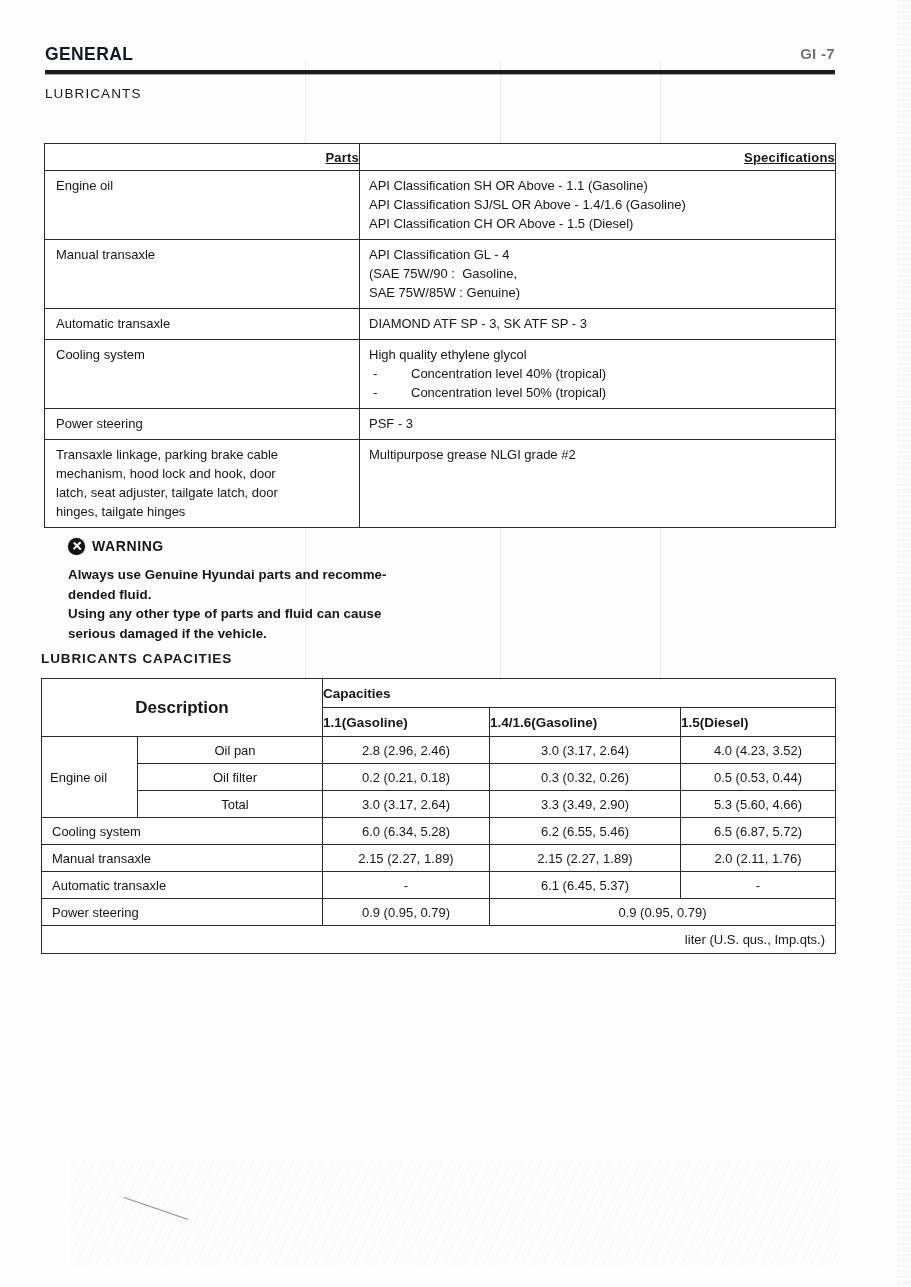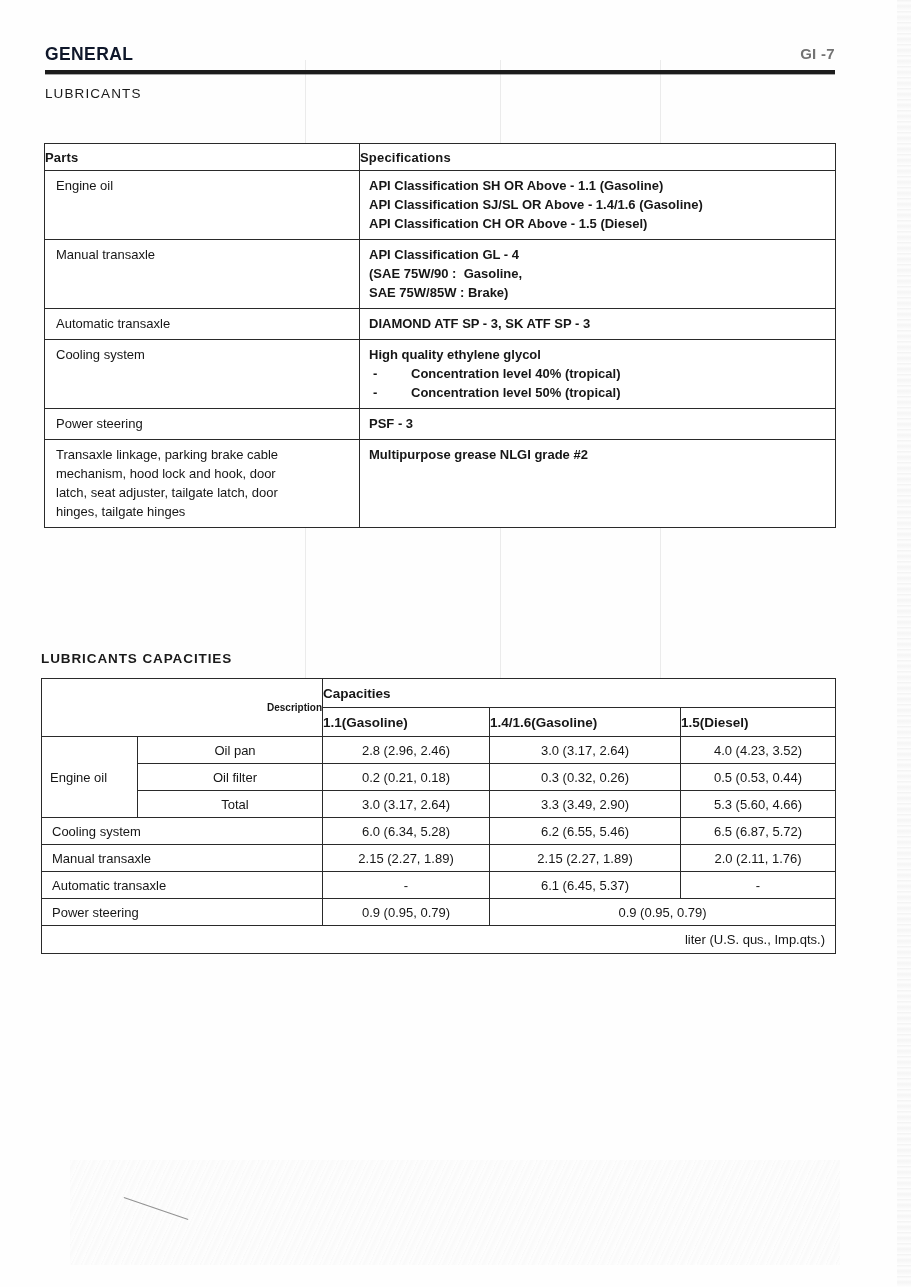--- a/index.html
+++ b/index.html
@@ -137,11 +137,12 @@
     font-weight: normal;
   }
   .tbl .hd {
-    text-align: left;
+    text-align: right;
     font-weight: bold;
     font-size: 13px;
     vertical-align: middle;
     letter-spacing: .2px;
+    text-decoration: underline;
   }
 
   

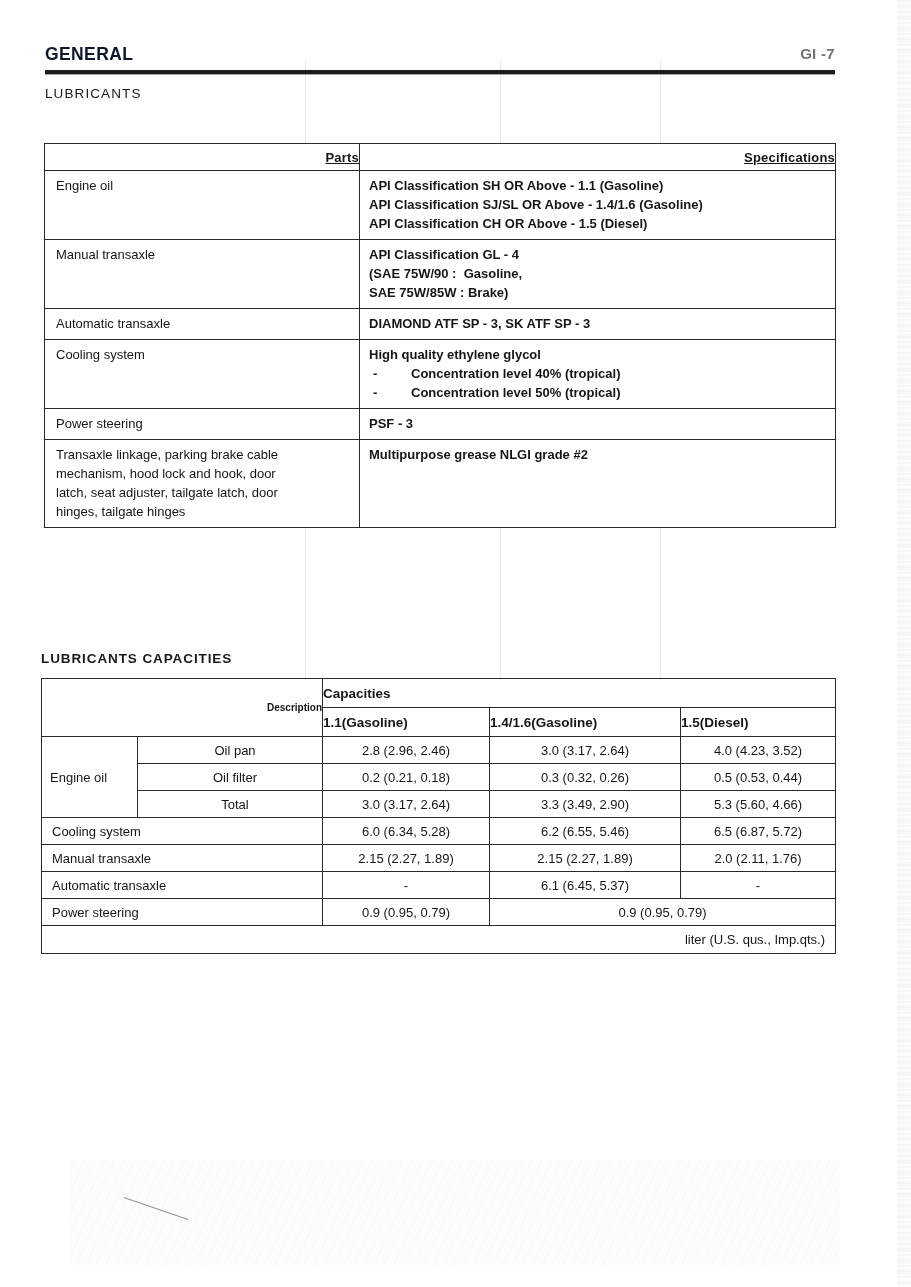--- a/index.html
+++ b/index.html
@@ -161,7 +161,6 @@
     padding-left: 9px;
     padding-right: 20px;
     line-height: 19px;
-    font-weight: bold;
   }
   #table-recommended .hd { height: 26px; padding: 0; }
   .spec-line { display: block; white-space: pre; }

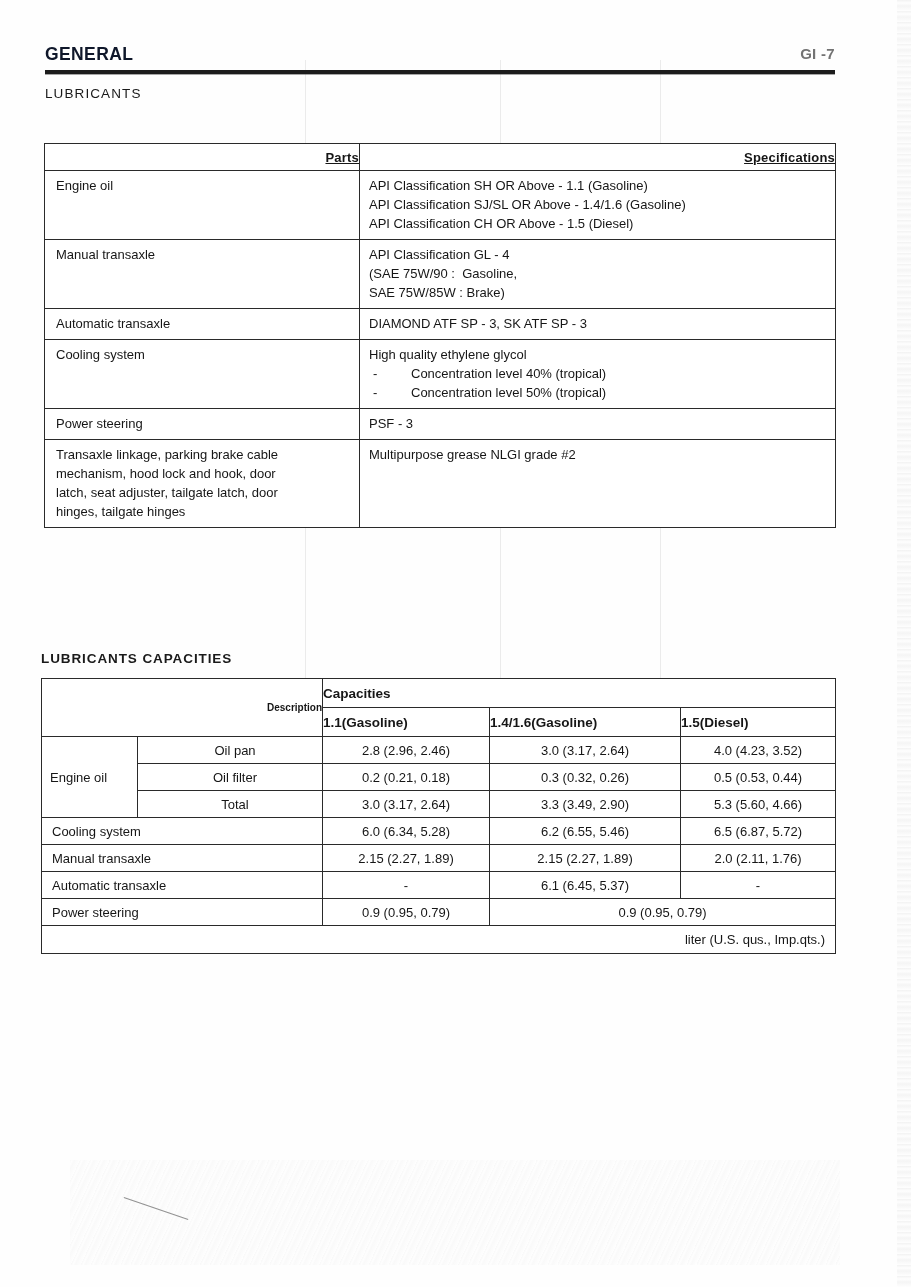--- a/index.html
+++ b/index.html
@@ -315,7 +315,7 @@
         <td class="scell">
           <span class="spec-line">API Classification GL - 4</span>
           <span class="spec-line">(SAE 75W/90 :  Gasoline,</span>
-          <span class="spec-line">SAE 75W/85W : Brake)</span>
+          <span class="spec-line">SAE 75W/85W : Genuine)</span>
         </td>
       </tr>
 

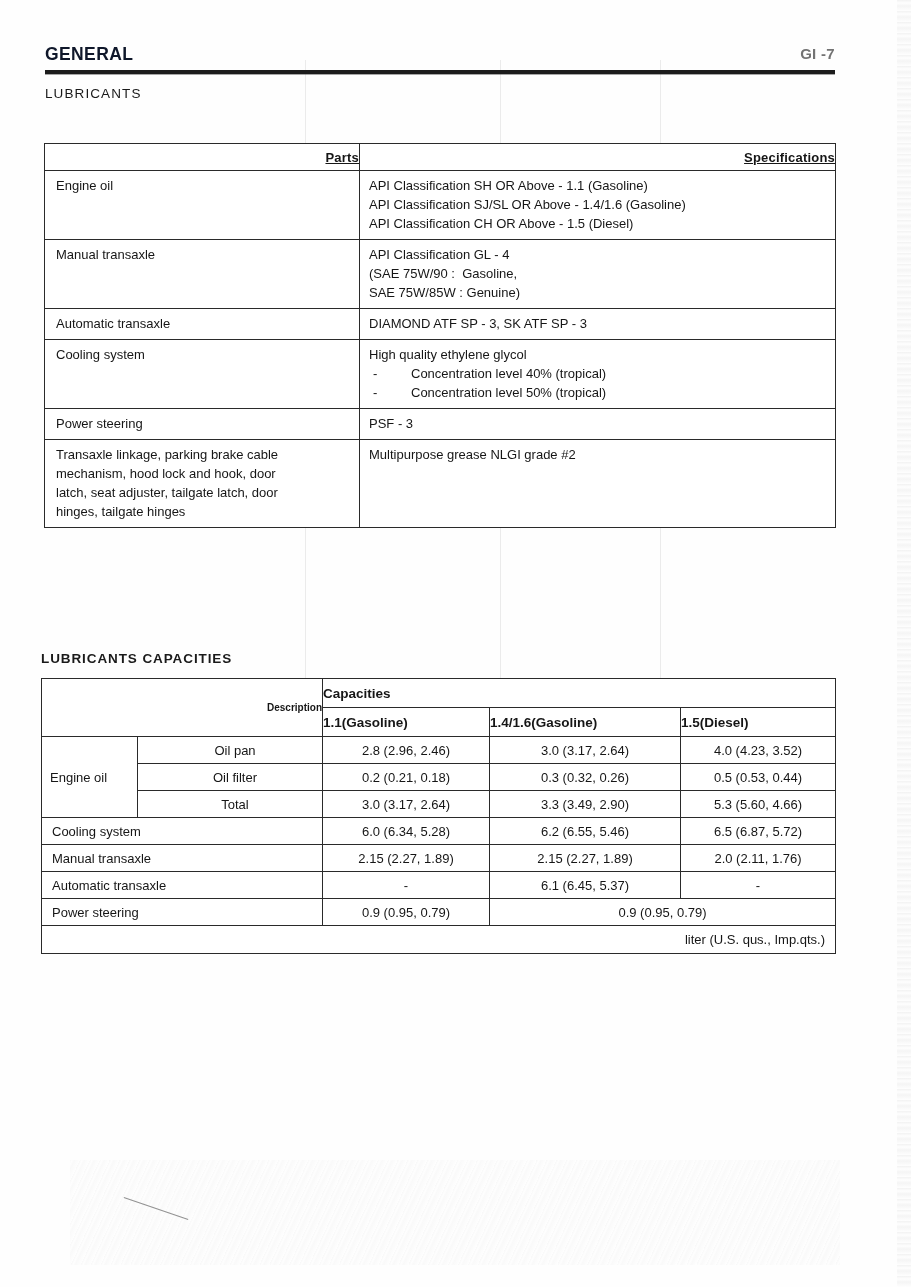--- a/index.html
+++ b/index.html
@@ -352,6 +352,10 @@
   </table>
 
   <div class="warning-block">
+    <div class="warning-head">
+      <span class="warn-icon"></span>
+      <span class="warning-label">WARNING</span>
+    </div>
   </div>
 
   <div class="sec-heading" id="h-capacities">LUBRICANTS CAPACITIES</div>

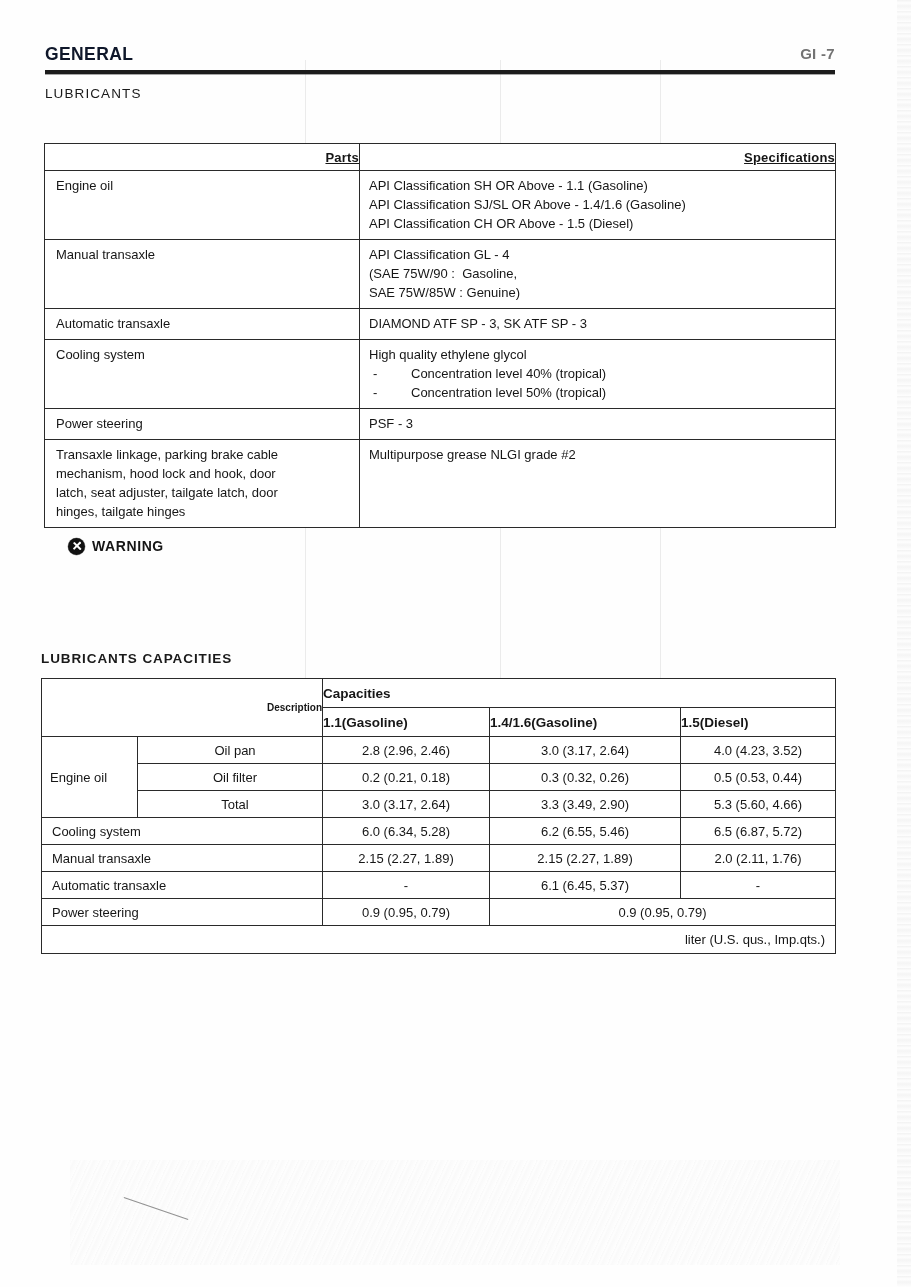--- a/index.html
+++ b/index.html
@@ -356,6 +356,12 @@
       <span class="warn-icon"></span>
       <span class="warning-label">WARNING</span>
     </div>
+    <div class="warning-body">
+      <span>Always use Genuine Hyundai parts and recomme-</span>
+      <span>dended fluid.</span>
+      <span>Using any other type of parts and fluid can cause</span>
+      <span>serious damaged if the vehicle.</span>
+    </div>
   </div>
 
   <div class="sec-heading" id="h-capacities">LUBRICANTS CAPACITIES</div>

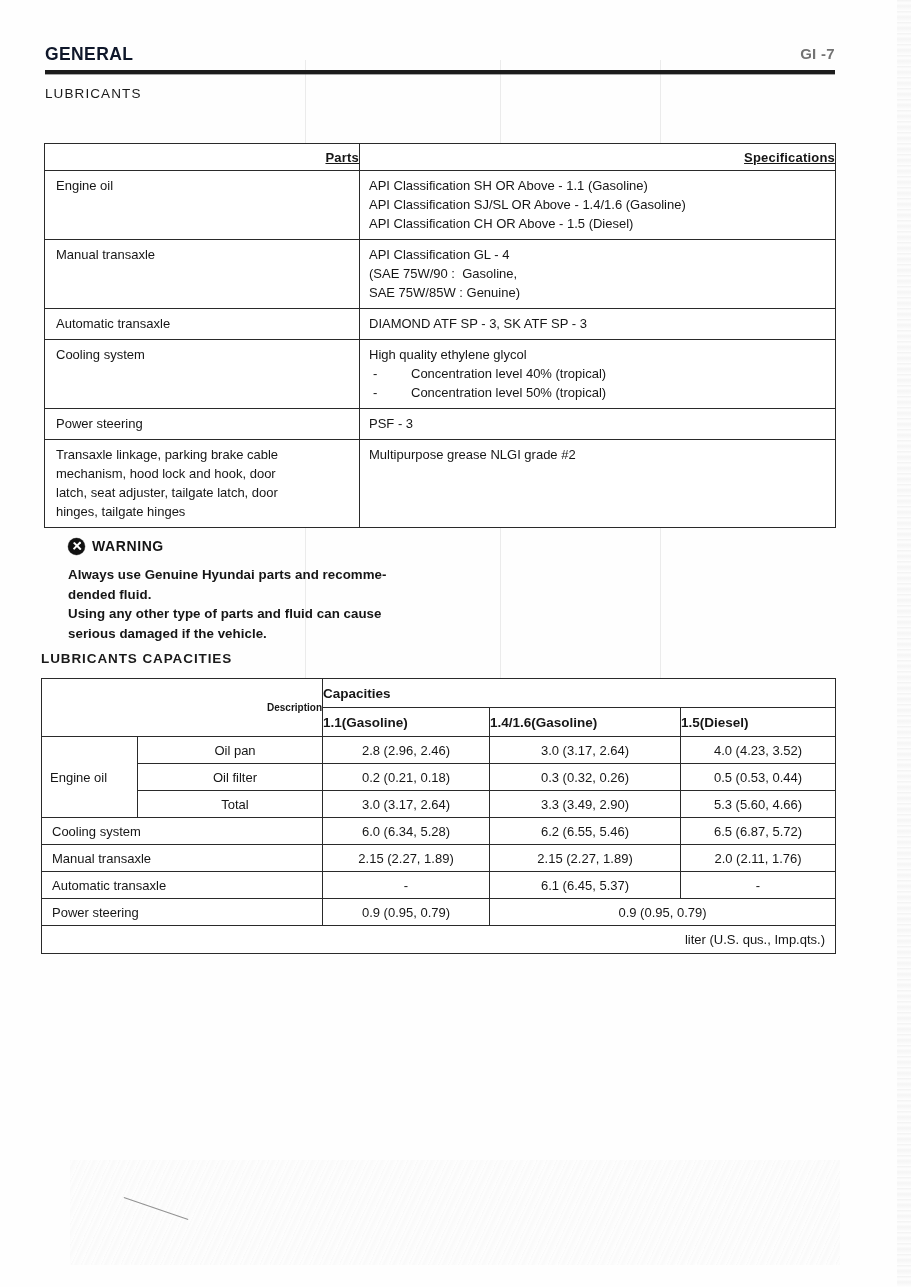--- a/index.html
+++ b/index.html
@@ -198,10 +198,10 @@
     vertical-align: middle;
   }
   #table-capacities .desc-cell {
-    text-align: right;
-    vertical-align: middle;
-    font-weight: bold;
-    font-size: 10px;
+    text-align: center;
+    vertical-align: middle;
+    font-weight: bold;
+    font-size: 17px;
   }
   #table-capacities .cap-cell {
     vertical-align: middle;

